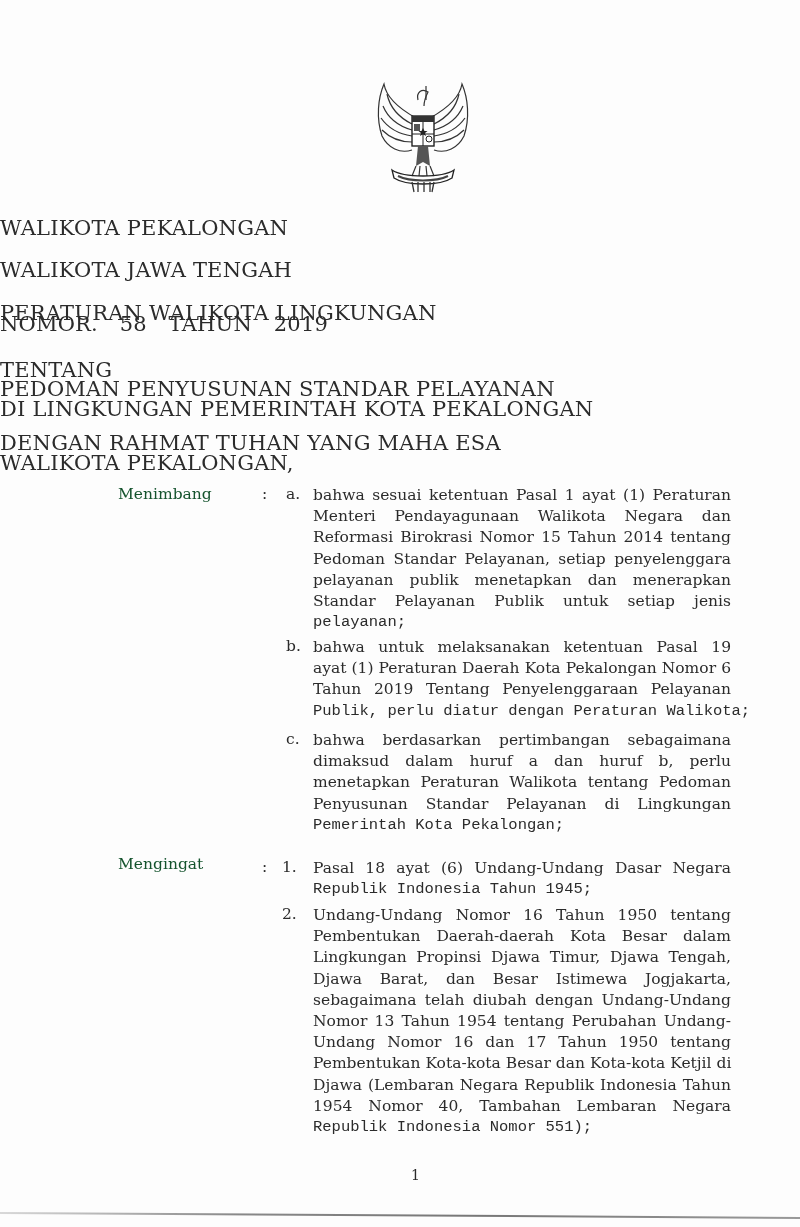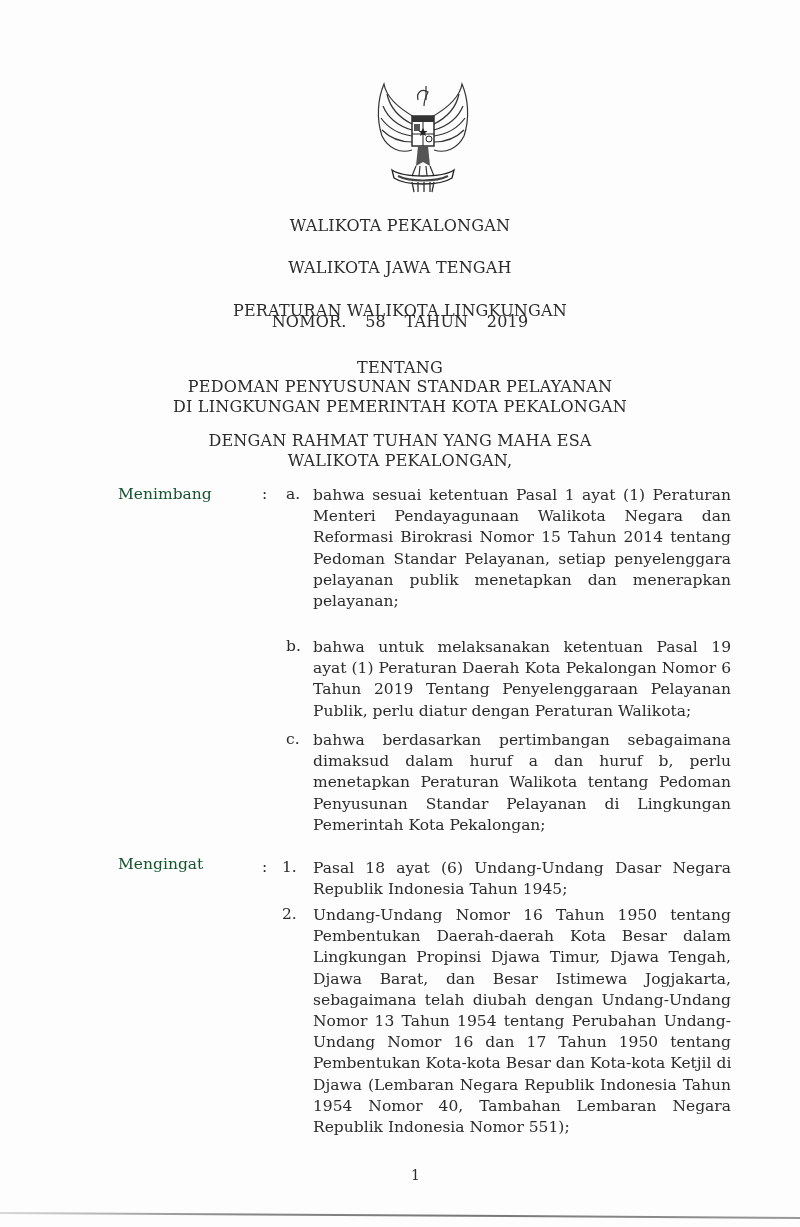--- a/index.html
+++ b/index.html
@@ -10,8 +10,8 @@
   .page { position: absolute; left: 0; top: 0; width: 800px; height: 1227px; }
   .emblem { position: absolute; left: 368px; top: 78px; width: 110px; height: 118px; }
   .center-line {
-    position: absolute; left: 0; width: 800px; text-align: center;
-    font-size: 16px; letter-spacing: 0.2px; color: #2b2b2b;
+    position: absolute; left: 0; width: 800px; text-align: left;
+    font-size: 21px; letter-spacing: 0.2px; color: #2b2b2b;
   }
   .section-label {
     position: absolute; left: 118px; font-size: 15.5px; color: #14532d;

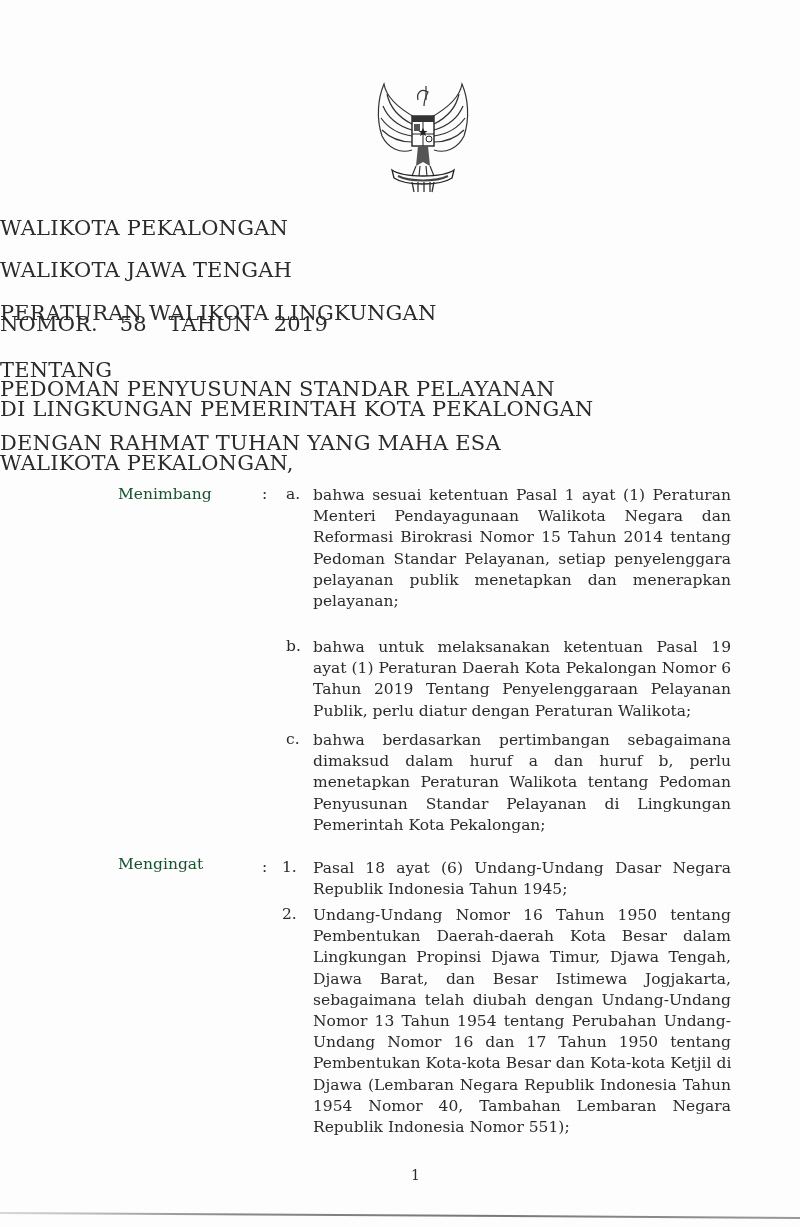--- a/index.html
+++ b/index.html
@@ -92,6 +92,7 @@
     <span class="ln">Reformasi Birokrasi Nomor 15 Tahun 2014 tentang</span>
     <span class="ln">Pedoman Standar Pelayanan, setiap penyelenggara</span>
     <span class="ln">pelayanan publik menetapkan dan menerapkan</span>
+    <span class="ln">Standar Pelayanan Publik untuk setiap jenis</span>
     <span class="ln last">pelayanan;</span>
   </div>
 

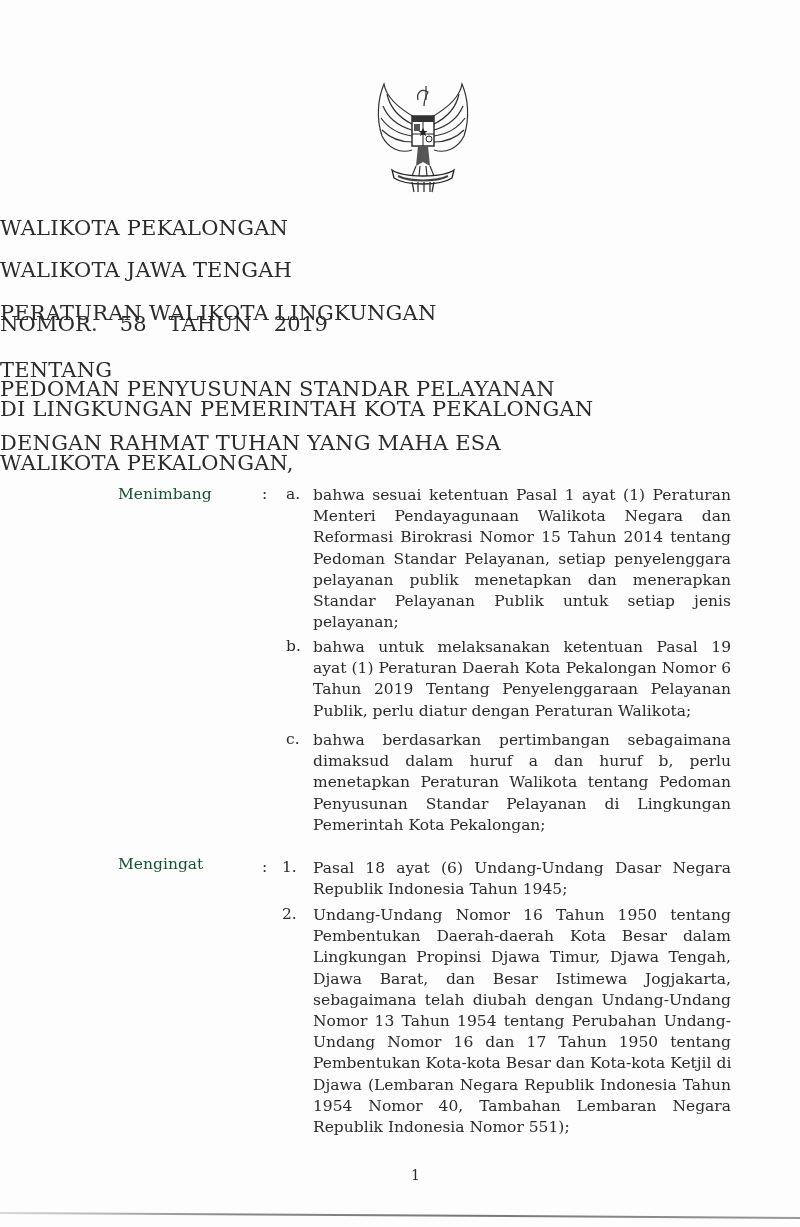--- a/index.html
+++ b/index.html
@@ -23,7 +23,7 @@
     text-align: justify; color: #2b2b2b;
   }
   .para .ln { display: block; text-align: justify; text-align-last: justify; white-space: nowrap; }
-  .para .ln.last { text-align-last: left; }
+  .para .ln.last { text-align-last: left; font-family: Liberation Mono, monospace; }
   .pagenum { position: absolute; left: 411px; top: 1167px; font-size: 14px; }
   .bottom-rule {
     position: absolute; left: 0; top: 1212px; width: 800px; height: 2px;

